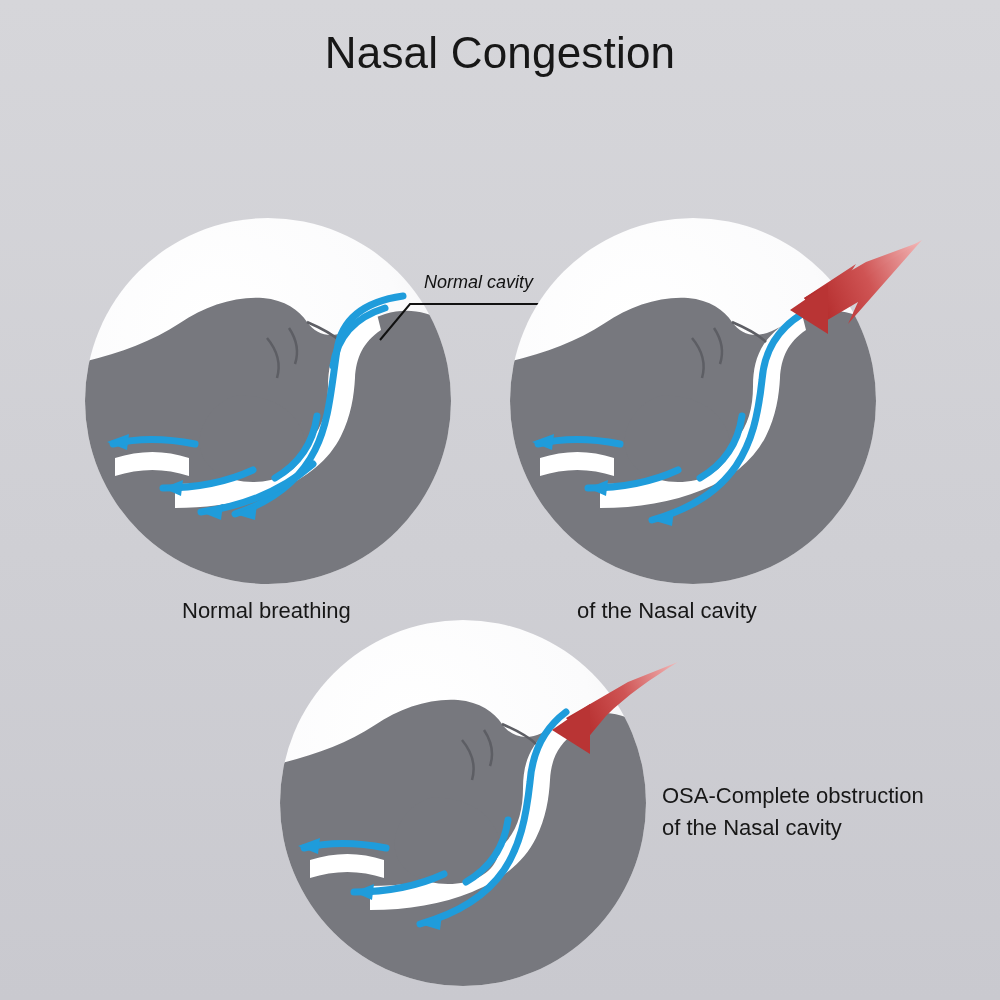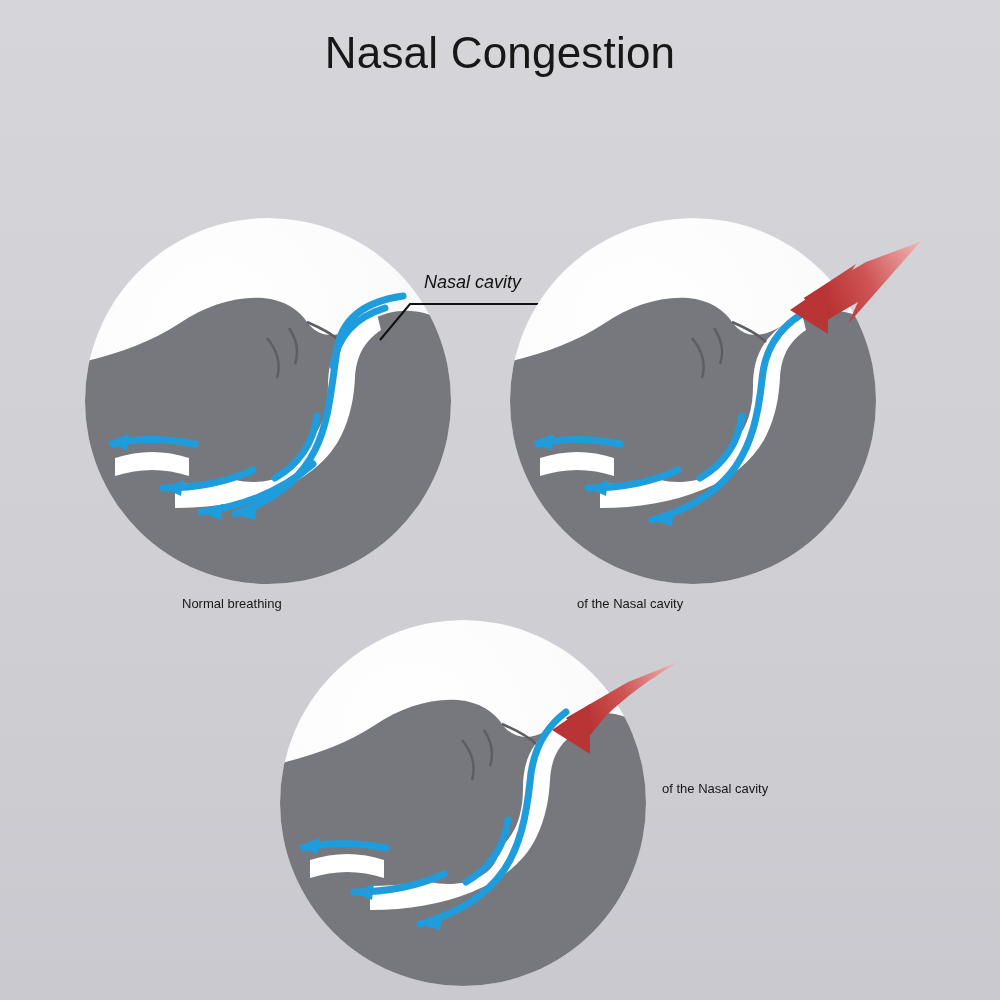--- a/index.html
+++ b/index.html
@@ -124,7 +124,7 @@
     </svg>
   </div>
 
-  <div class="label-nasal" style="left:424px; top:272px;">Nasal cavity</div>
+  <div class="label-nasal" style="left:424px; top:272px;">Normal cavity</div>
   <svg style="position:absolute; left:378px; top:282px; width:180px; height:68px;" viewBox="0 0 180 68">
     <path d="M2,58 L32,22 L170,22" stroke="#111" stroke-width="2" fill="none"></path>
   </svg>

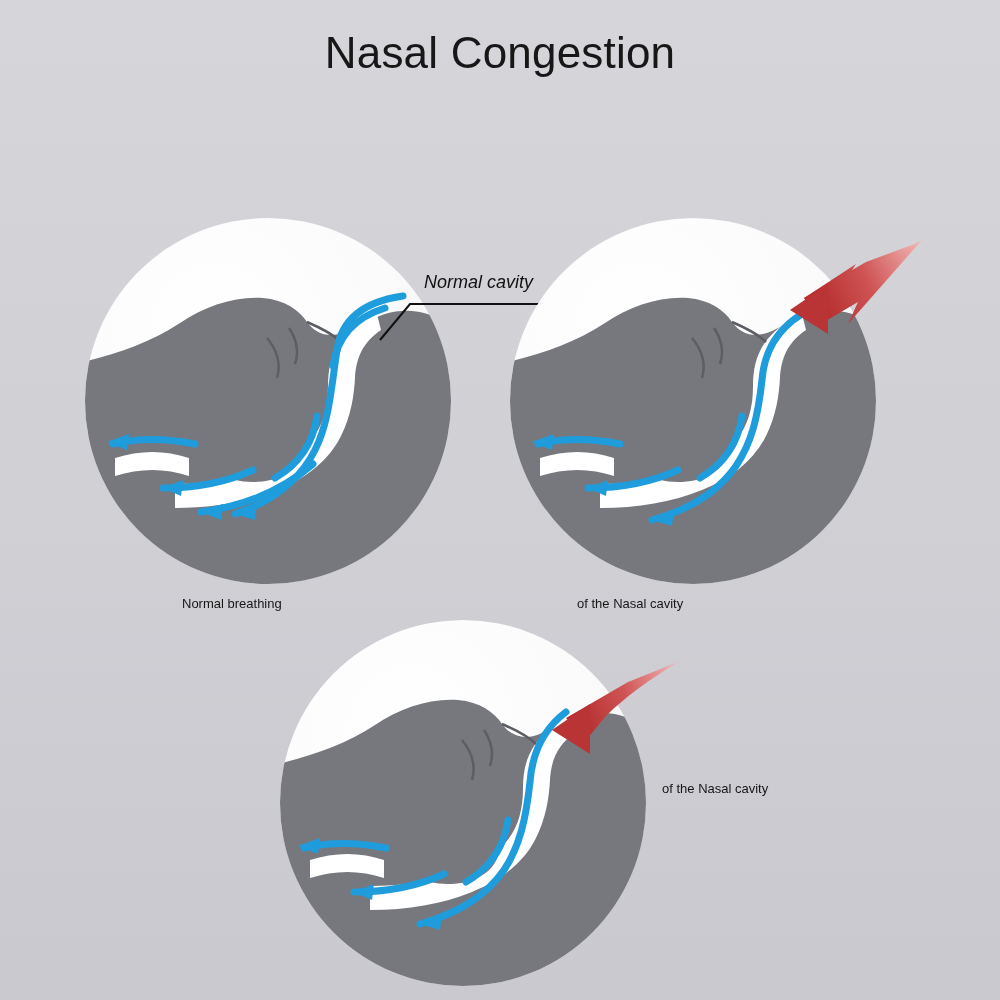--- a/index.html
+++ b/index.html
@@ -55,7 +55,7 @@
   }
   .caption {
     position: absolute;
-    font-size: 13px;
+    font-size: 22px;
     line-height: 1.45;
     color: #171717;
   }

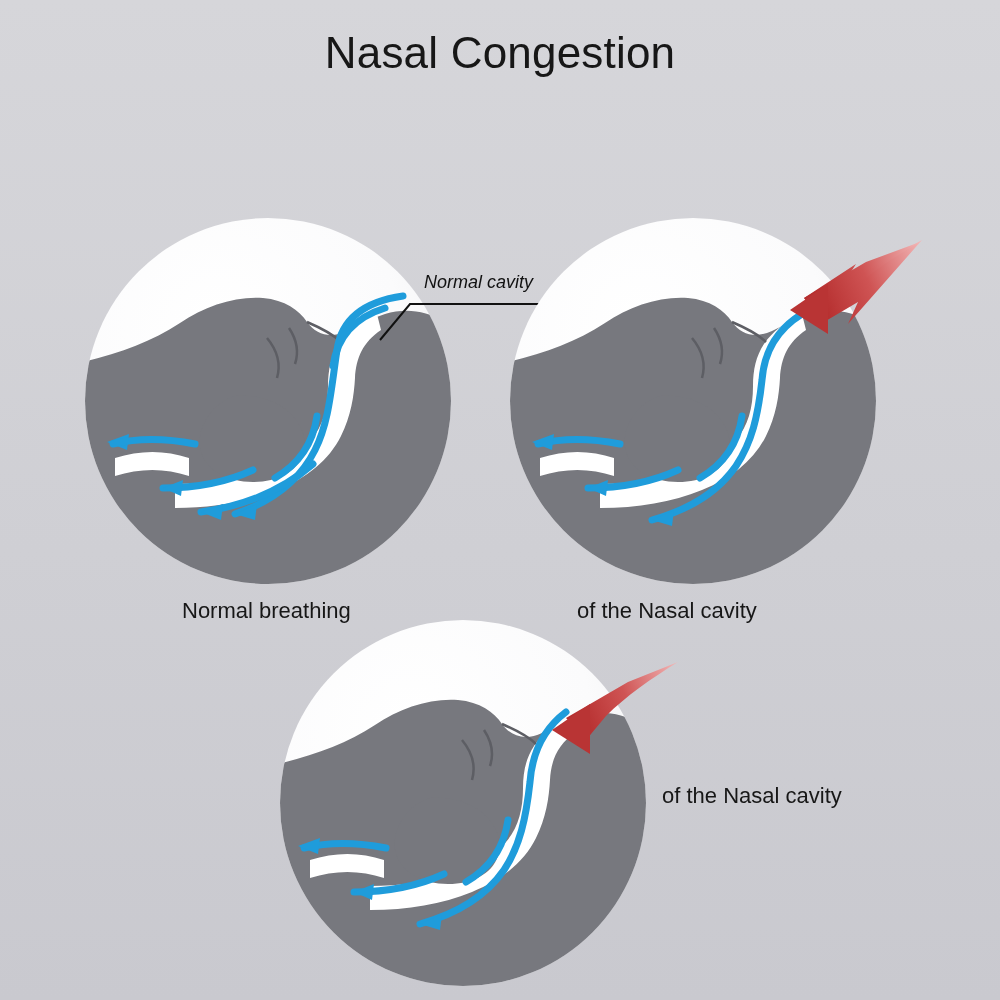--- a/index.html
+++ b/index.html
@@ -233,6 +233,7 @@
   </div>
 
   <div class="caption" style="left:662px; top:780px; width:320px;">
+    <div>OSA-Complete obstruction</div>
     <div>of the Nasal cavity</div>
   </div>
 

